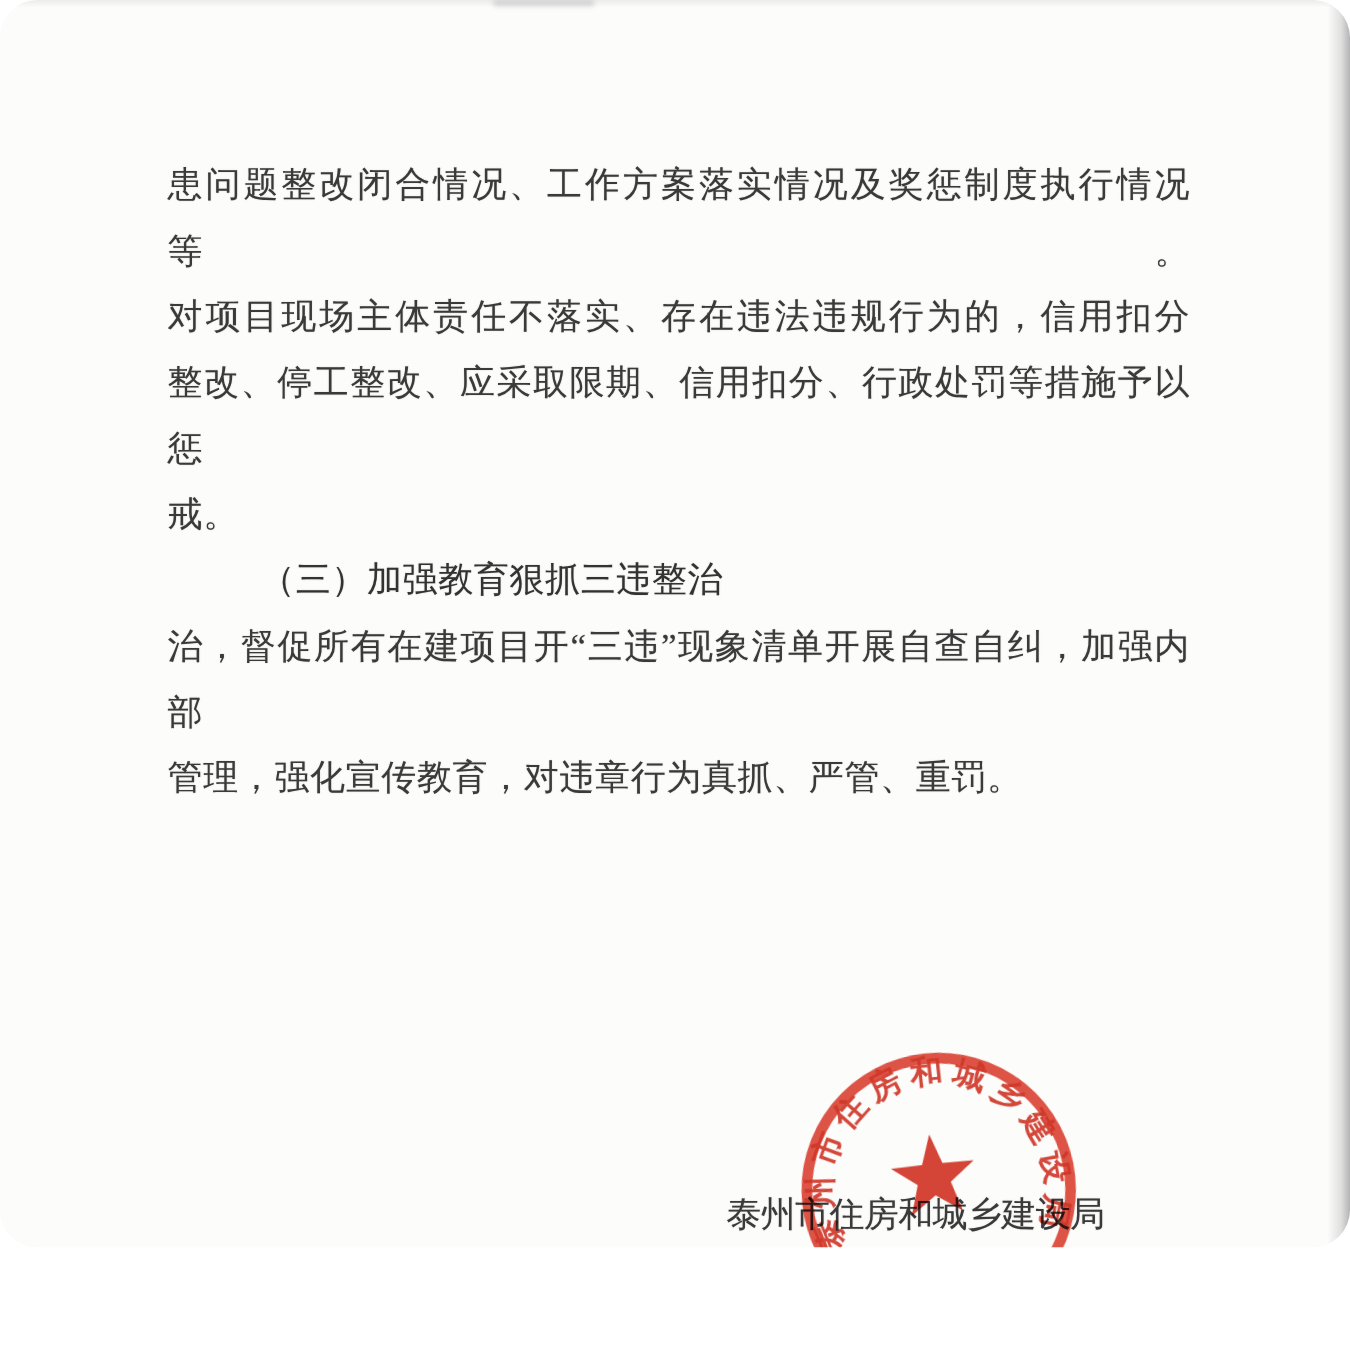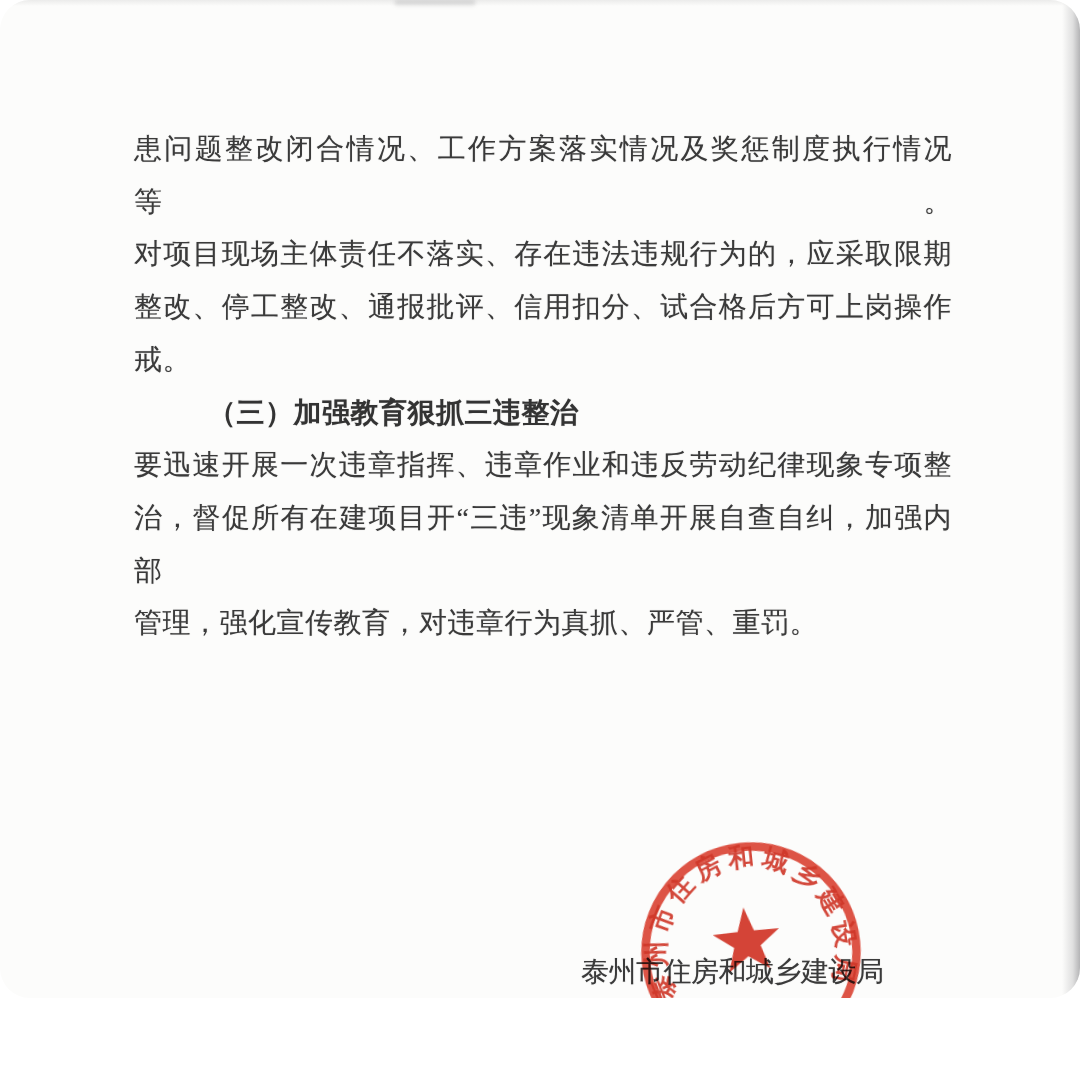--- a/index.html
+++ b/index.html
@@ -99,7 +99,7 @@
 
   <div class="body-text">
     <div class="line j">患问题整改闭合情况、工作方案落实情况及奖惩制度执行情况等。</div>
-    <div class="line j">对项目现场主体责任不落实、存在违法违规行为的，应采取限期</div>
+    <div class="line j">对项目现场主体责任不落实、存在违法违规行为的，信用扣分</div>
     <div class="line j">整改、停工整改、通报批评、信用扣分、试合格后方可上岗操作</div>
     <div class="line">戒。</div>
     <div class="line heading indent">（三）加强教育狠抓三违整治</div>

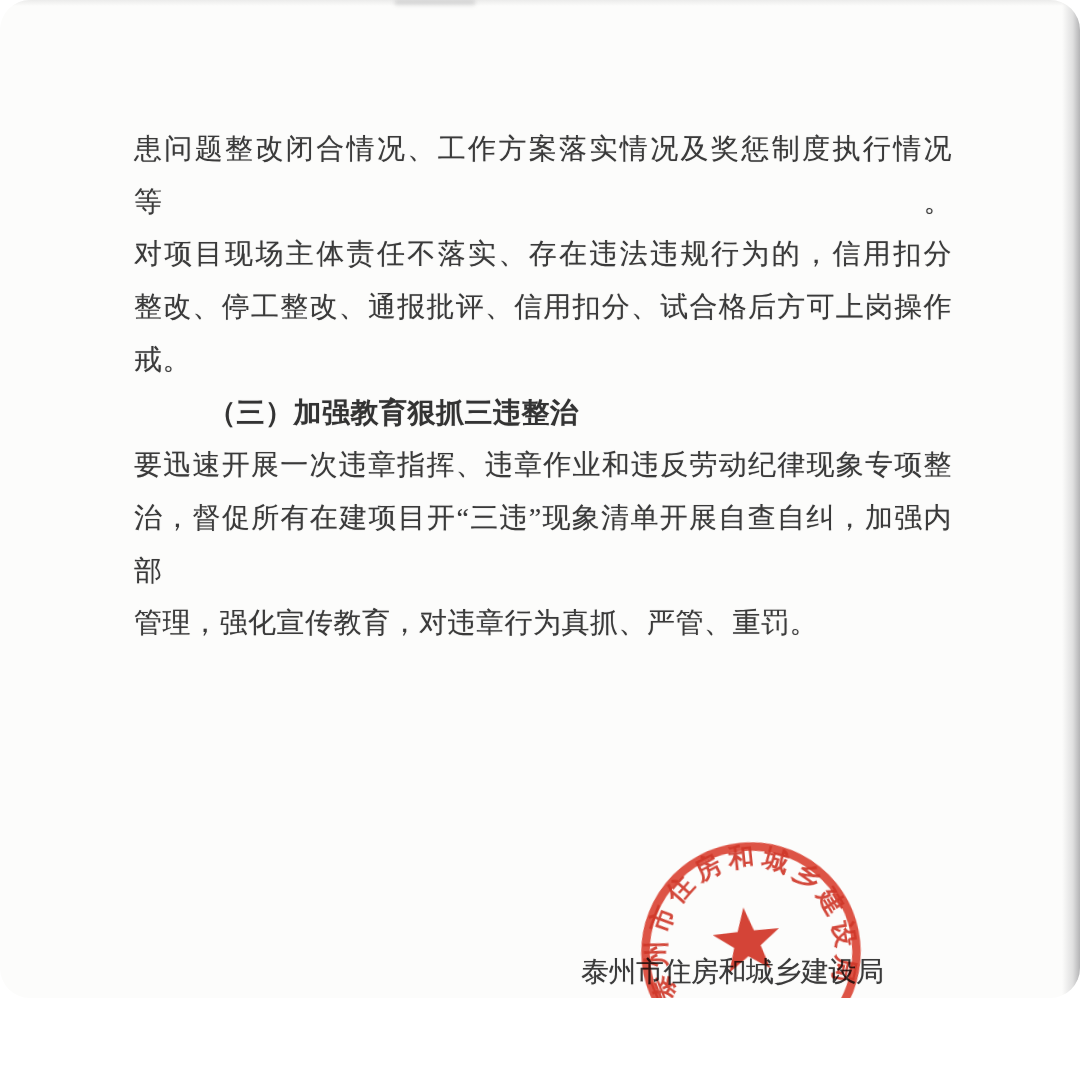--- a/index.html
+++ b/index.html
@@ -100,7 +100,7 @@
   <div class="body-text">
     <div class="line j">患问题整改闭合情况、工作方案落实情况及奖惩制度执行情况等。</div>
     <div class="line j">对项目现场主体责任不落实、存在违法违规行为的，信用扣分</div>
-    <div class="line j">整改、停工整改、通报批评、信用扣分、试合格后方可上岗操作</div>
+    <div class="line j">整改、停工整改、应采取限期、信用扣分、行政处罚等措施予以惩</div>
     <div class="line">戒。</div>
     <div class="line heading indent">（三）加强教育狠抓三违整治</div>
     <div class="line j">要迅速开展一次违章指挥、违章作业和违反劳动纪律现象专项整</div>

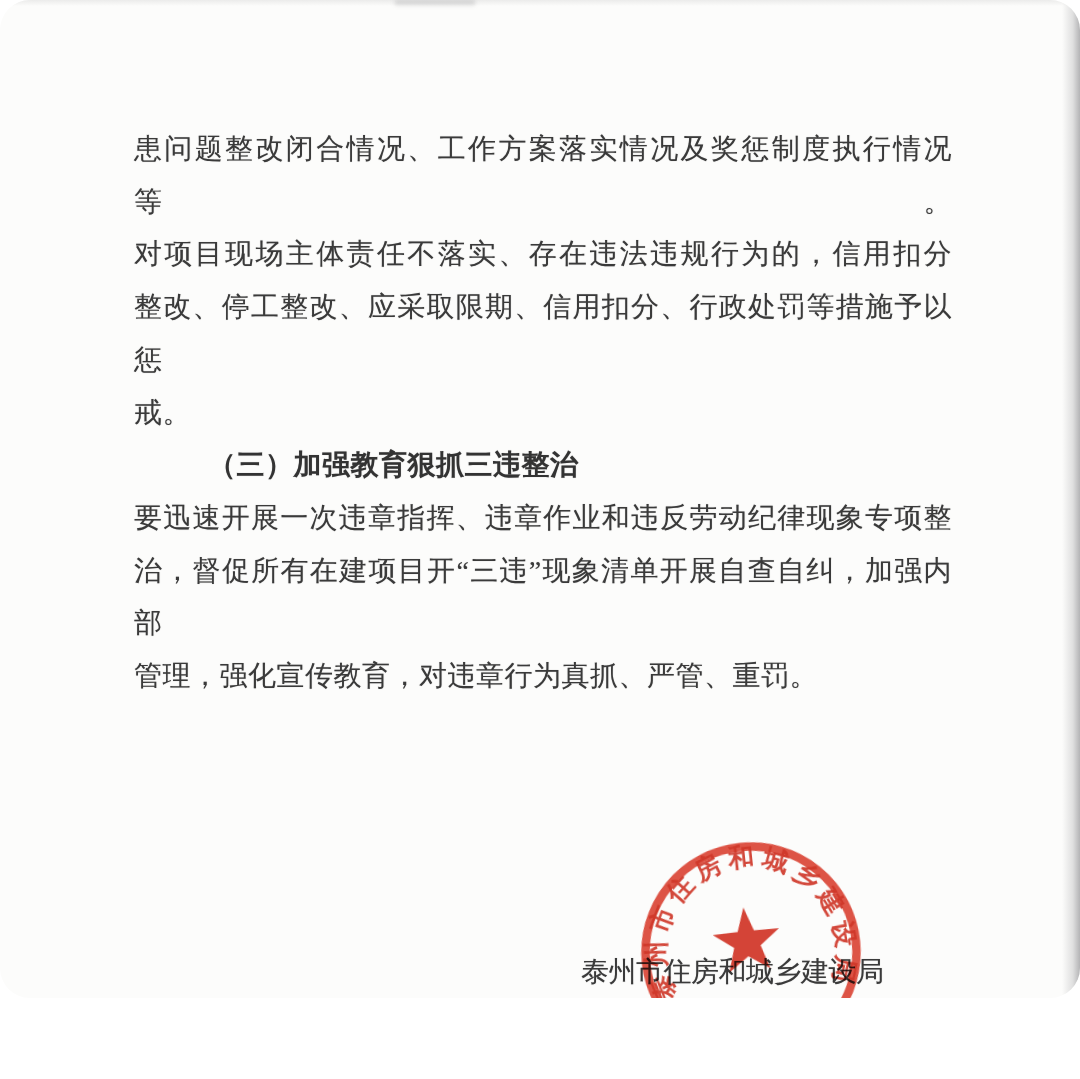--- a/index.html
+++ b/index.html
@@ -49,7 +49,7 @@
   }
   .line.indent { padding-left: 74px; }
   .line.heading {
-    font-weight: 700;
+    font-weight: 400;
     letter-spacing: 0.5px;
     color: #333333;
   }

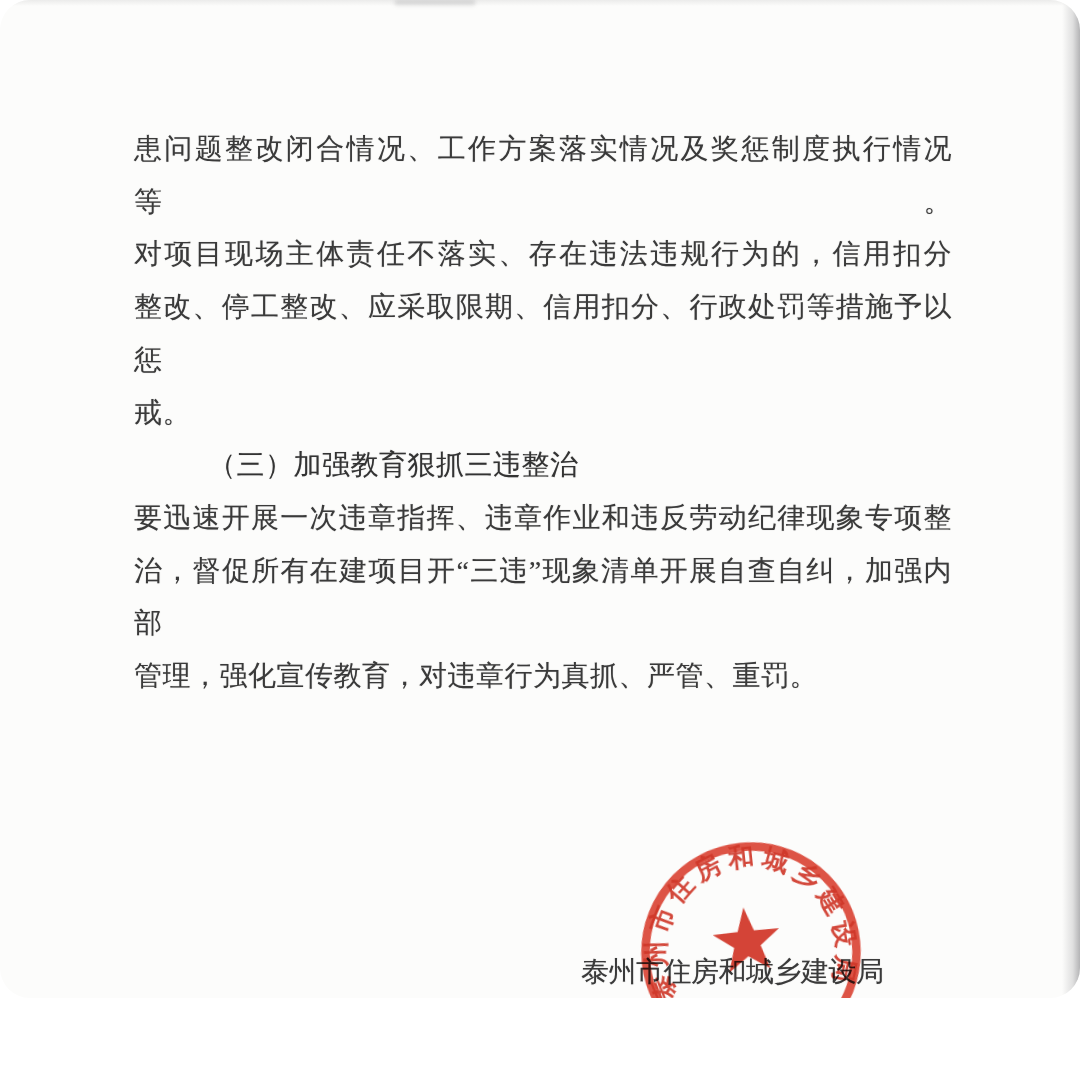--- a/index.html
+++ b/index.html
@@ -103,7 +103,6 @@
     <div class="line j">整改、停工整改、应采取限期、信用扣分、行政处罚等措施予以惩</div>
     <div class="line">戒。</div>
     <div class="line heading indent">（三）加强教育狠抓三违整治</div>
-    <div class="line j">要迅速开展一次违章指挥、违章作业和违反劳动纪律现象专项整</div>
     <div class="line j">治，督促所有在建项目开“三违”现象清单开展自查自纠，加强内部</div>
     <div class="line">管理，强化宣传教育，对违章行为真抓、严管、重罚。</div>
   </div>

